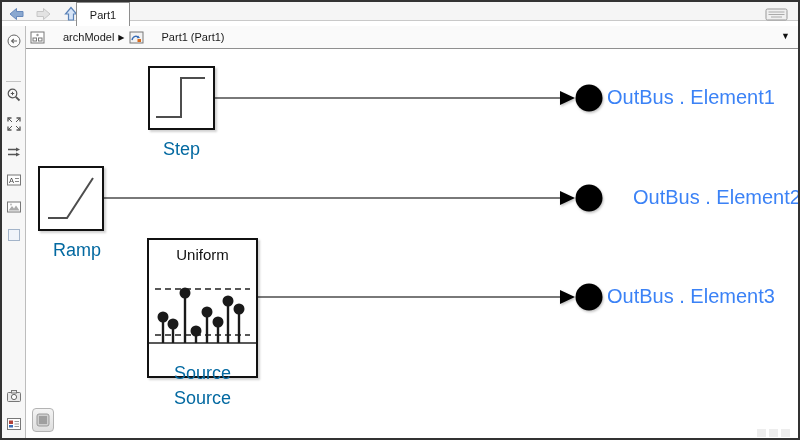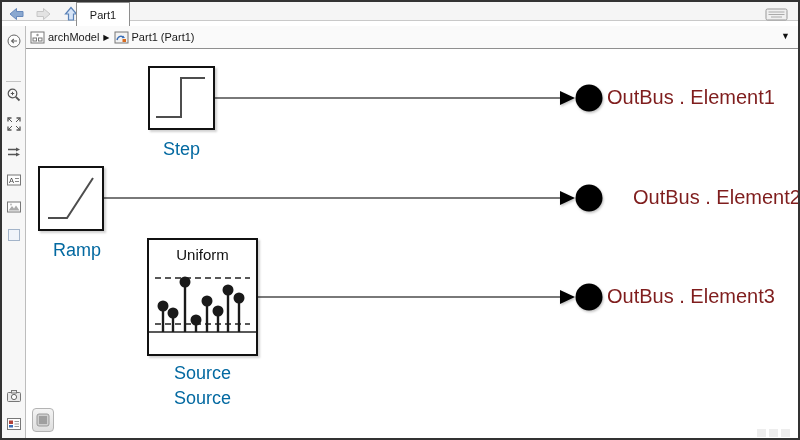--- a/index.html
+++ b/index.html
@@ -22,7 +22,7 @@
   .breadcrumb { position:absolute; left:26px; top:26px; width:772px; height:23px;
                 background:#fafafa; border-bottom:1px solid #8f8f8f; display:flex;
                 align-items:center; padding-left:4px; font-size:11px; color:#1a1a1a; z-index:20; }
-  .crumb { display:flex; align-items:center; gap:3px; cursor:pointer; }
+  .crumb { display:flex; align-items:center; gap:18px; cursor:pointer; }
   .crumb-sep { margin:0 4px; font-size:8px; color:#111; }
   .crumb-caret { position:absolute; right:8px; top:5px; font-size:9px; color:#111; cursor:pointer; }
 

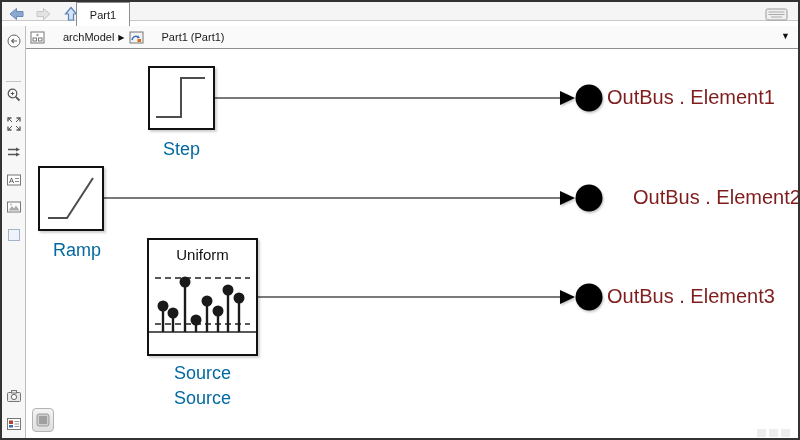--- a/index.html
+++ b/index.html
@@ -52,7 +52,7 @@
   .lbl-ramp   { left:37px;  top:238px; width:80px; }
   .lbl-random { left:152px; top:361px; width:101px; }
 
-  .port-label { position:absolute; left:607px; font-size:20px; color:#7f1d1d;
+  .port-label { position:absolute; left:607px; font-size:20px; color:#3b82f6;
                 z-index:6; white-space:nowrap; cursor:pointer; }
   .pl-1 { top:86px; } .pl-2 { top:186px;margin-left:26px; } .pl-3 { top:285px; }
 

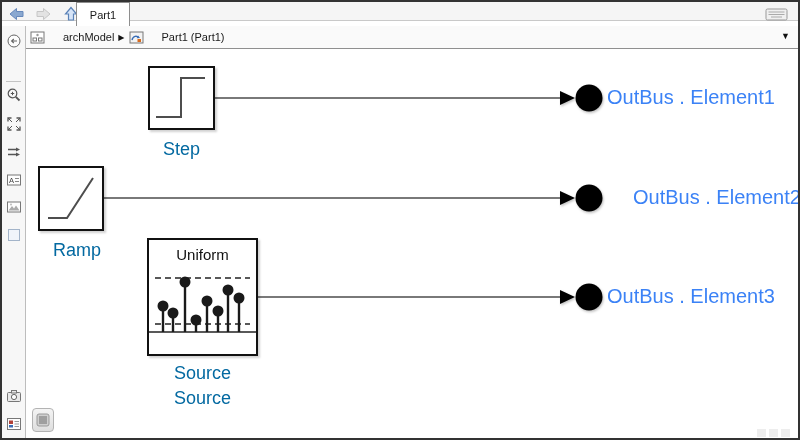--- a/index.html
+++ b/index.html
@@ -41,7 +41,7 @@
            box-shadow:1.5px 2px 2px rgba(0,0,0,0.18); cursor:pointer; }
   .blk-step   { left:148px; top:66px;  width:67px;  height:64px; }
   .blk-ramp   { left:38px;  top:166px; width:66px;  height:65px; }
-  .blk-random { left:147px; top:238px; width:111px; height:118px; }
+  .blk-random { left:147px; top:238px; width:111px; height:140px; }
   .blk-inner-svg { position:absolute; inset:0; width:100%; height:100%; }
   .uniform-label { position:absolute; left:0; top:6px; width:100%; text-align:center;
                    font-size:15px; color:#111; z-index:2; }

